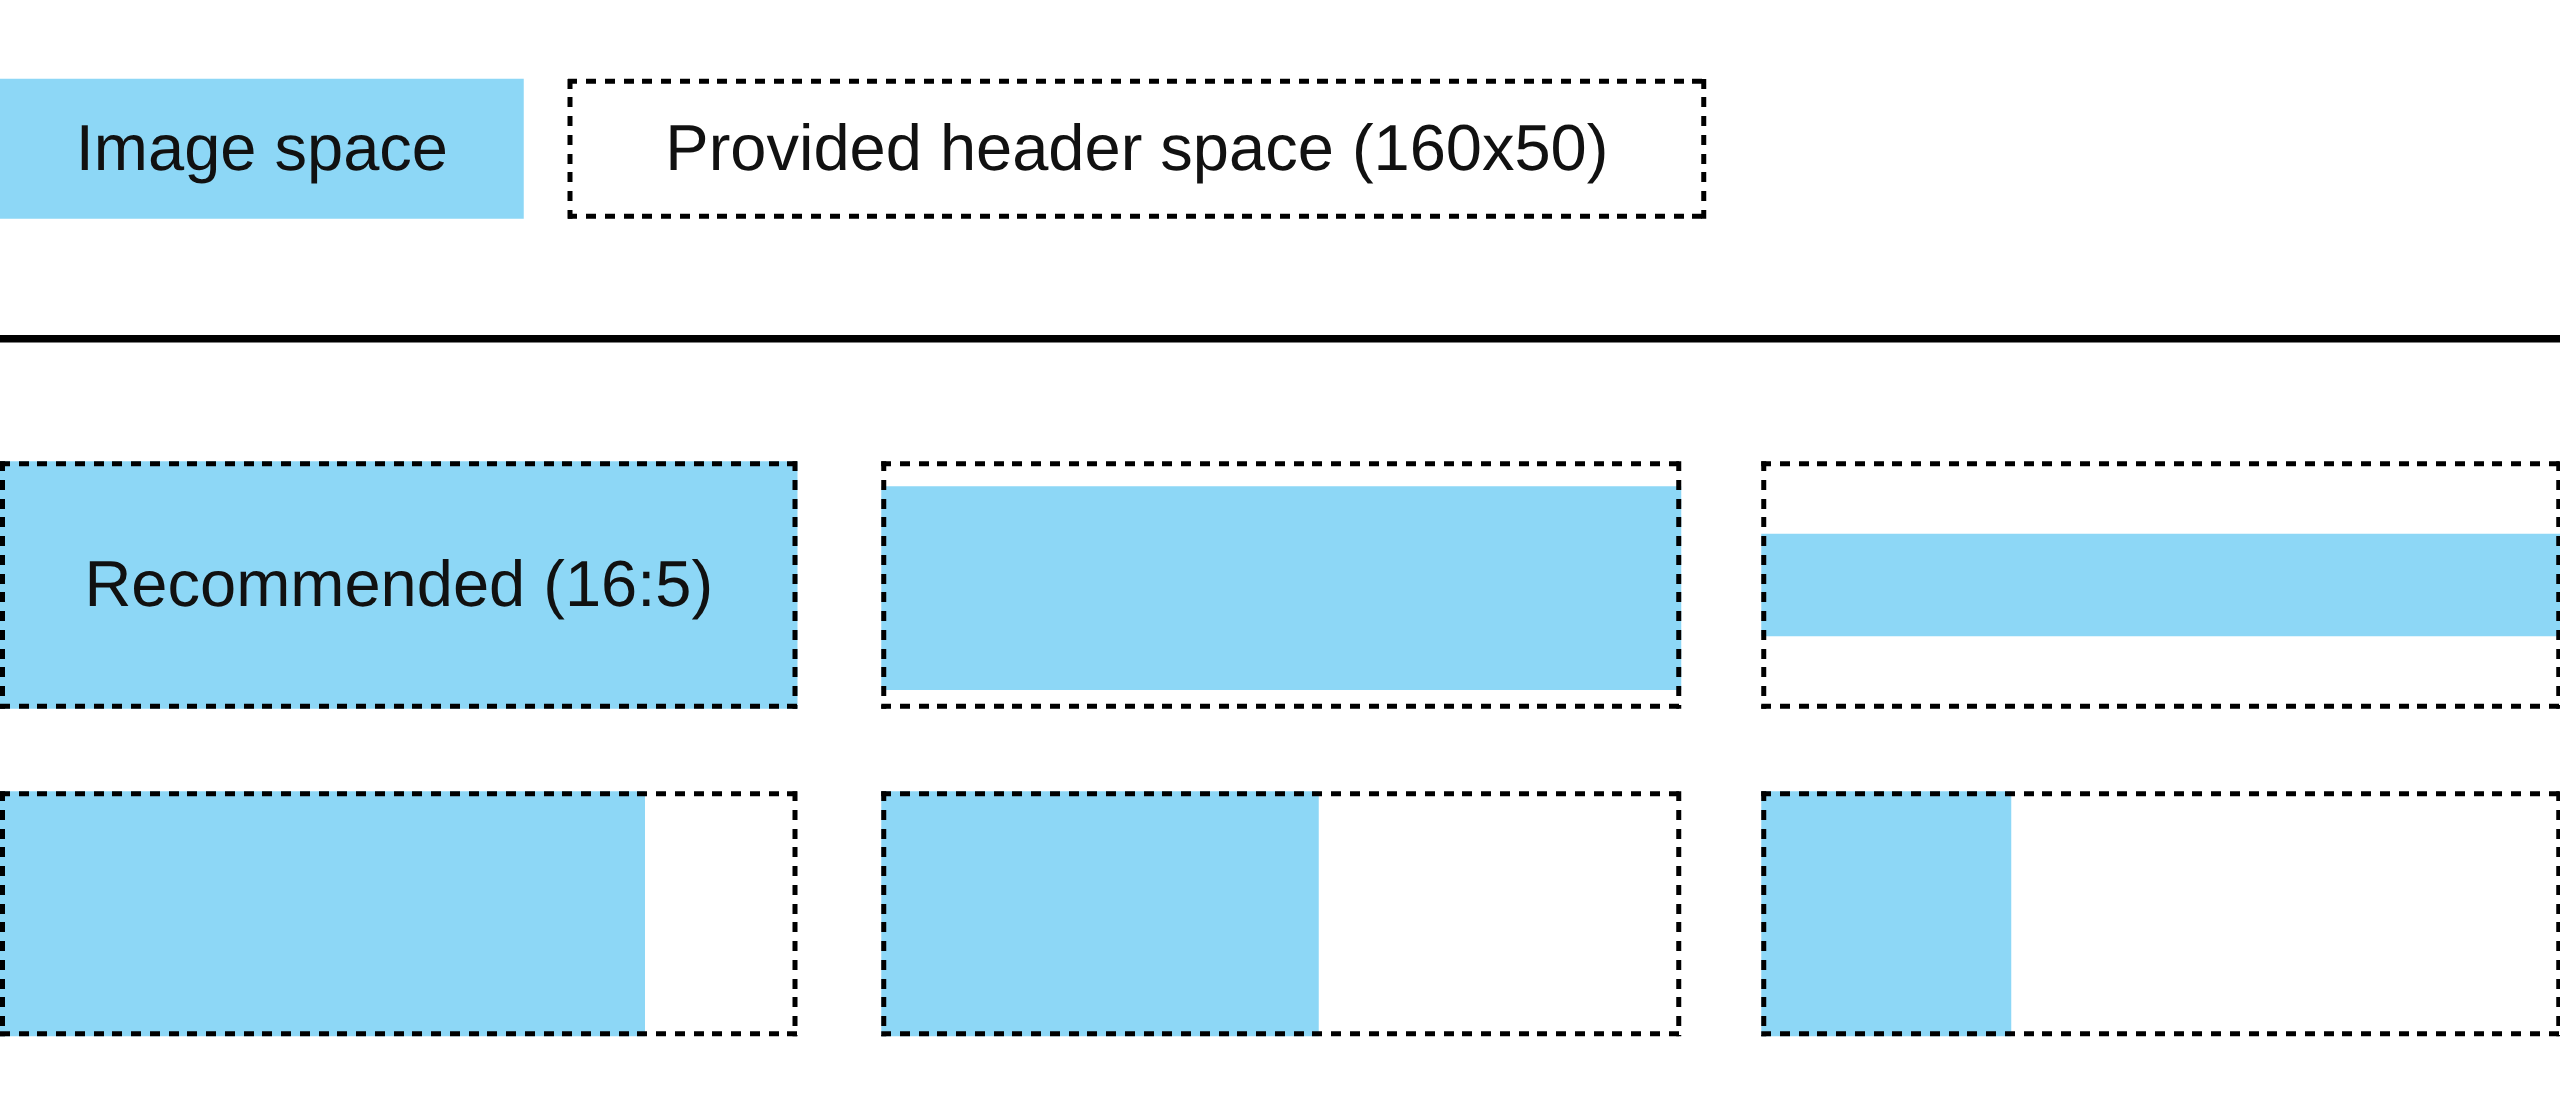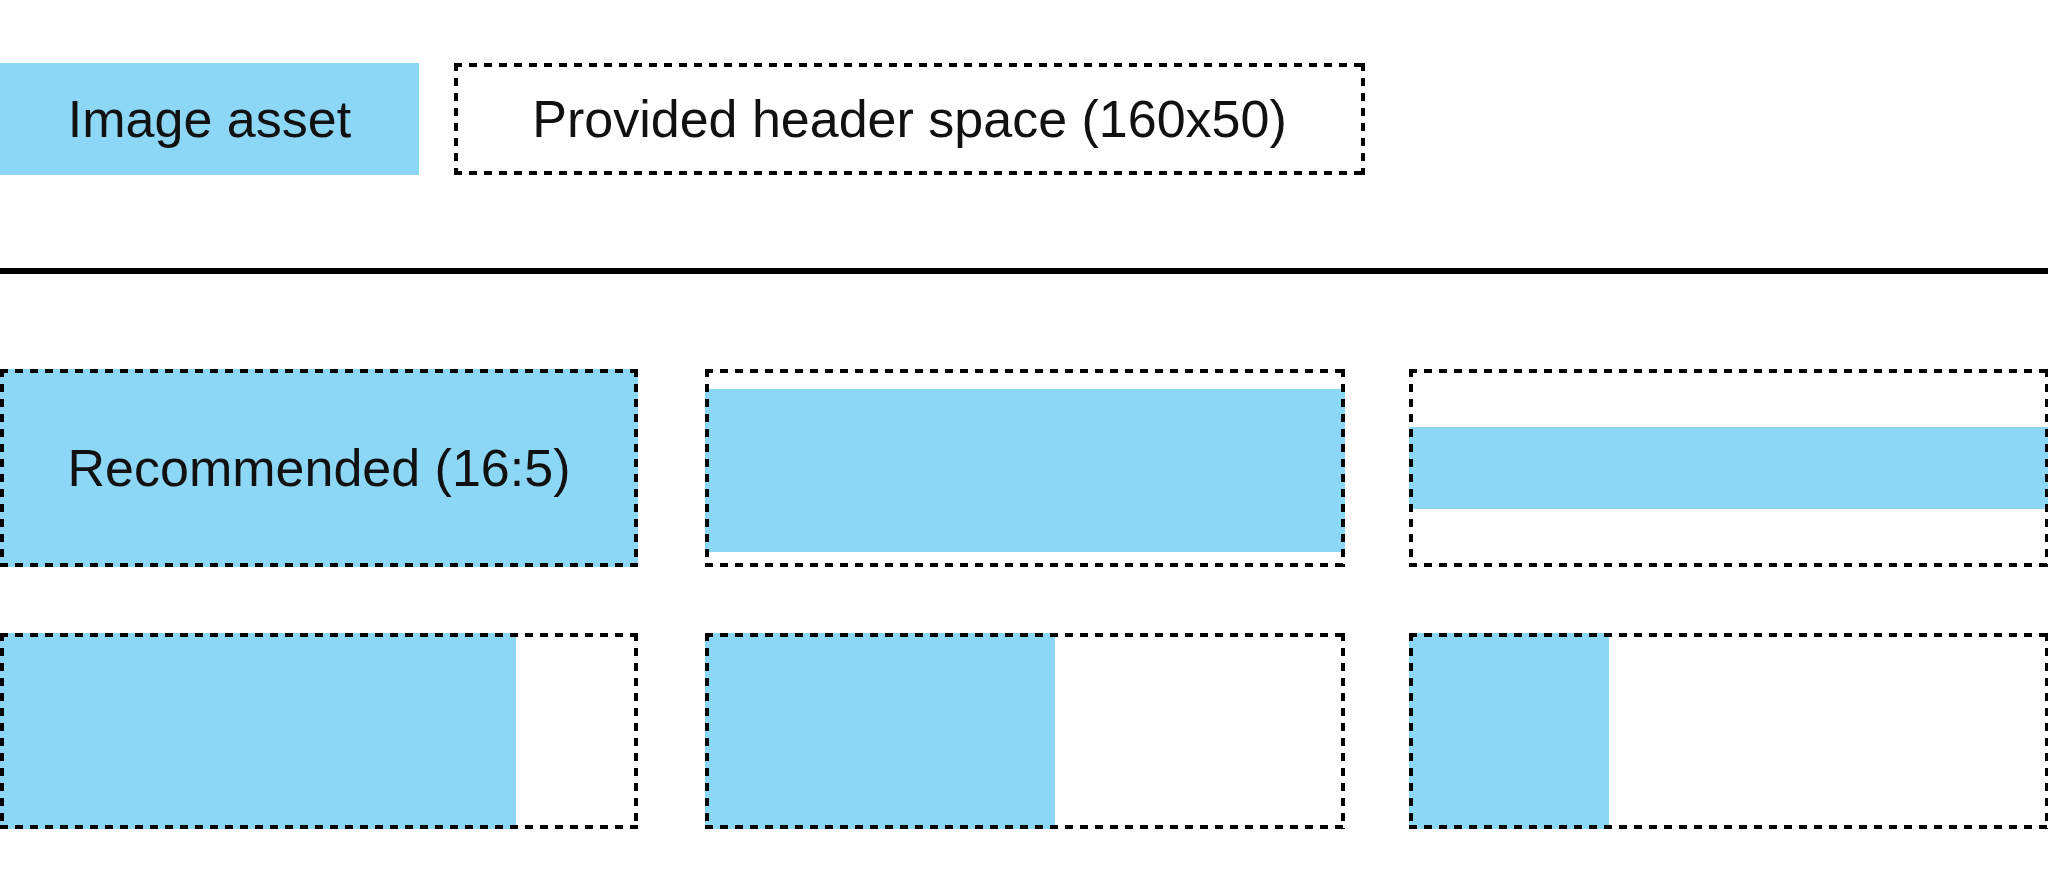--- a/index.html
+++ b/index.html
@@ -78,7 +78,7 @@
 <div class="canvas">
 
   <div class="swatch">
-    <span class="label">Image asset</span>
+    <span class="label">Image space</span>
   </div>
 
   <div class="dashed header-space">

